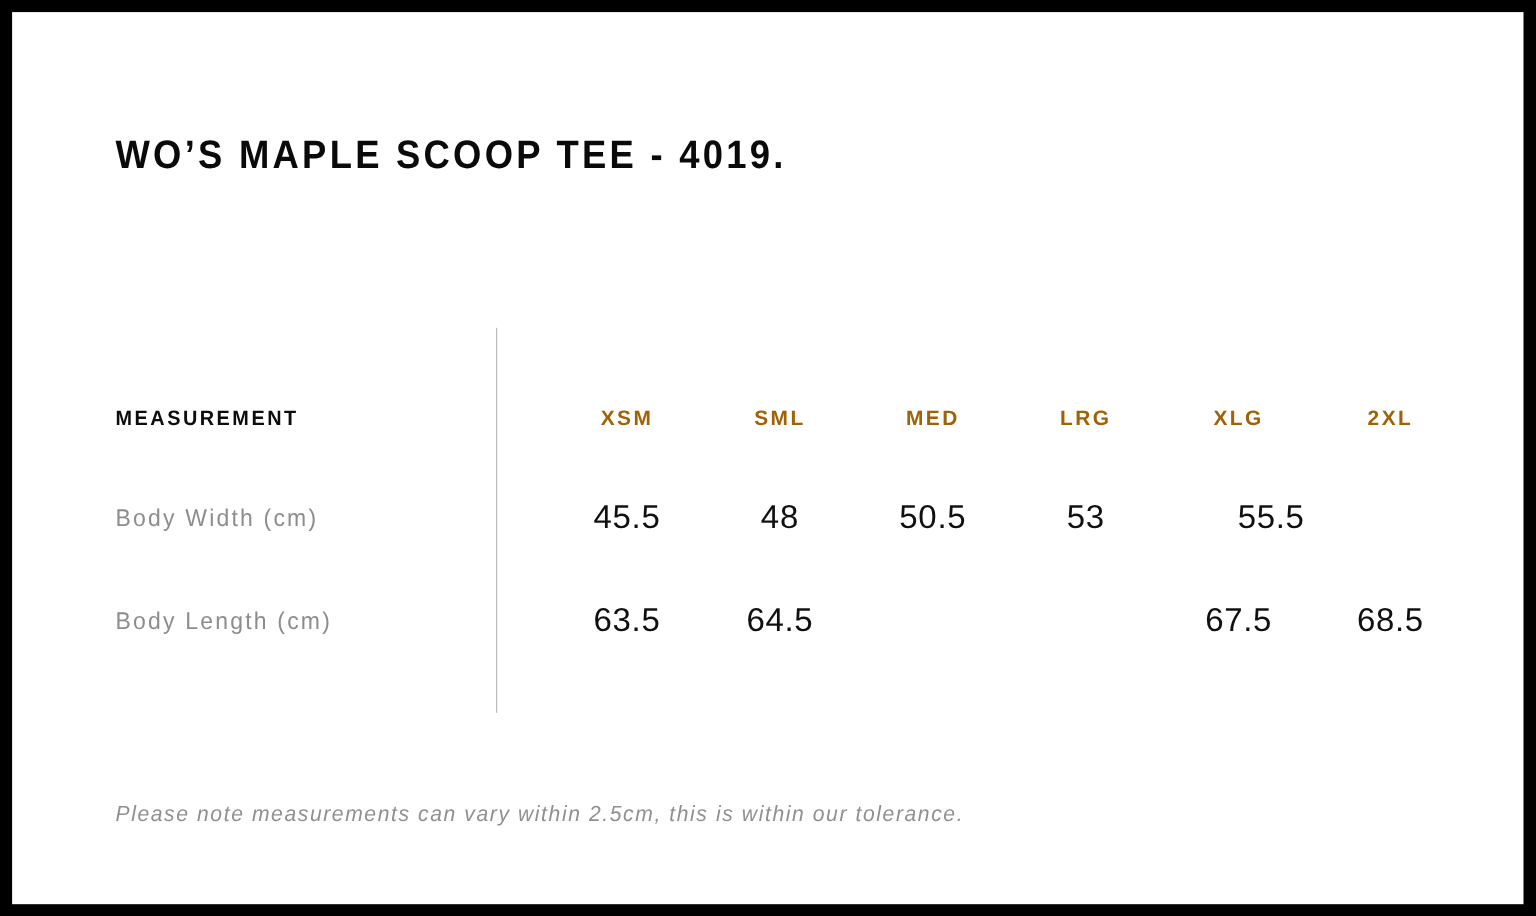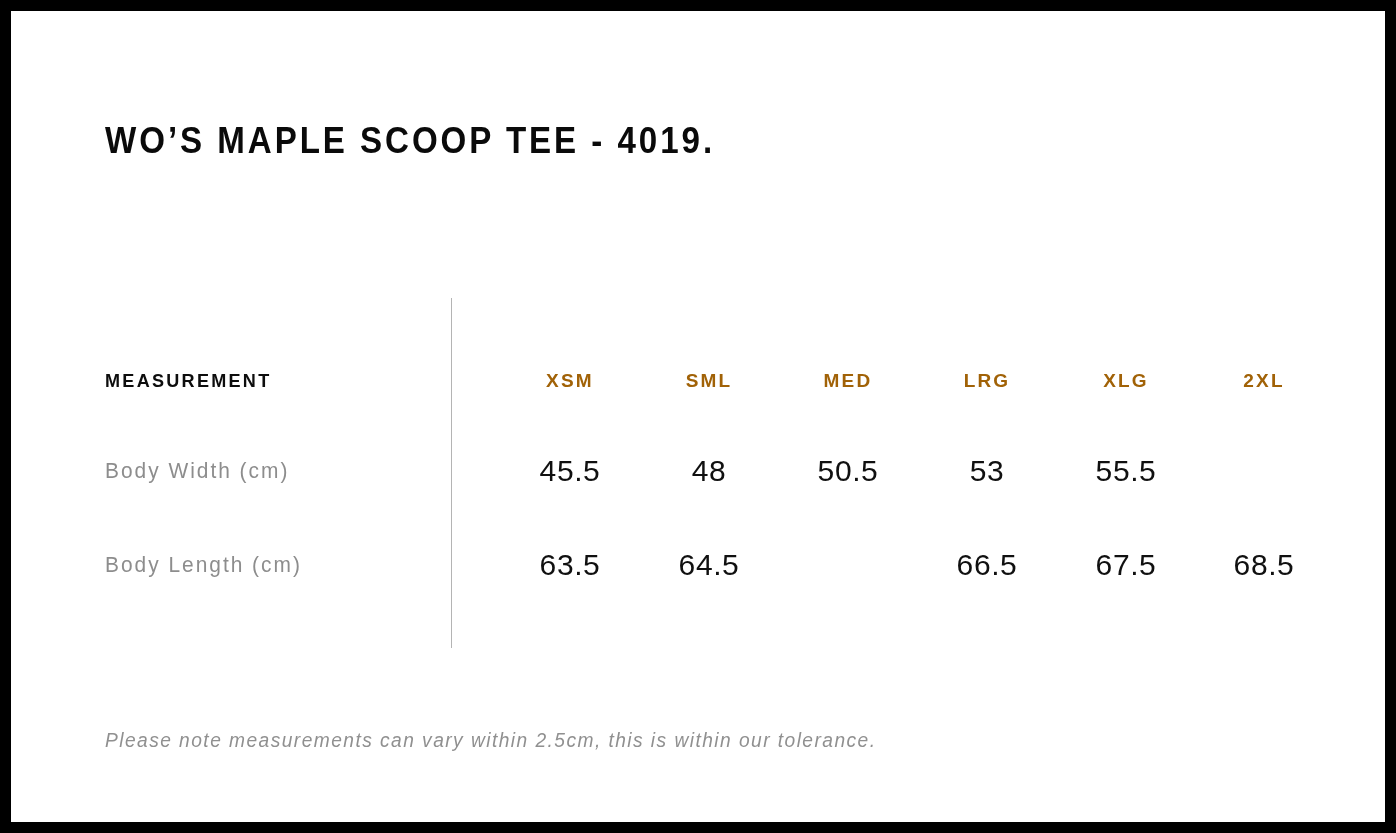--- a/index.html
+++ b/index.html
@@ -172,7 +172,7 @@
         <div class="cell-val" style="left:638px;">48</div>
         <div class="cell-val" style="left:777px;">50.5</div>
         <div class="cell-val" style="left:916px;">53</div>
-        <div class="cell-val" style="left:1055px;">55.5</div>
+        <div class="cell-val" style="left:1055px;text-align:right;">55.5</div>
       </div>
 
       <div class="row row-1">

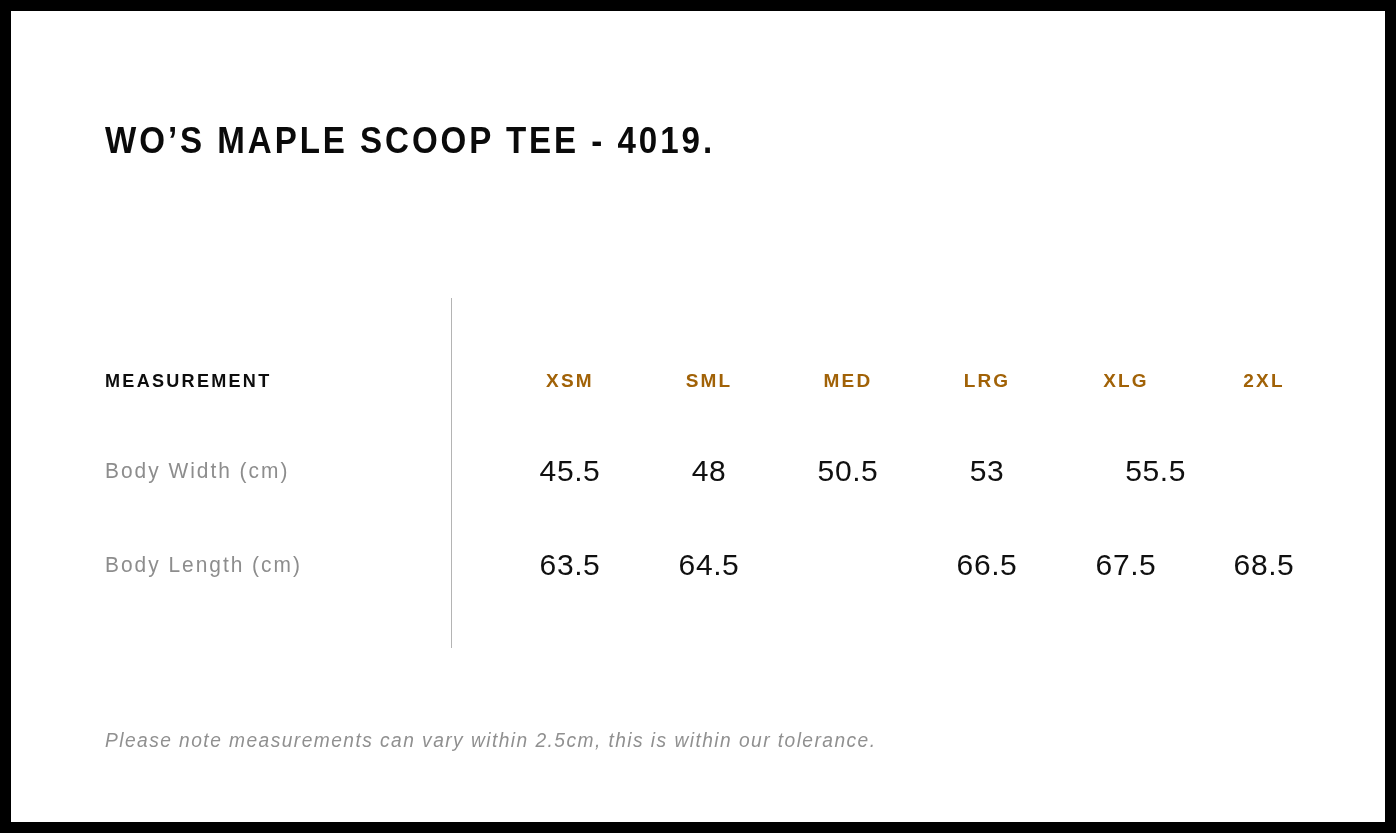--- a/index.html
+++ b/index.html
@@ -179,7 +179,6 @@
         <div class="cell-label">Body Length (cm)</div>
         <div class="cell-val" style="left:499px;">63.5</div>
         <div class="cell-val" style="left:638px;">64.5</div>
-        <div class="cell-val" style="left:916px;">66.5</div>
         <div class="cell-val" style="left:1055px;">67.5</div>
         <div class="cell-val" style="left:1193px;">68.5</div>
       </div>

